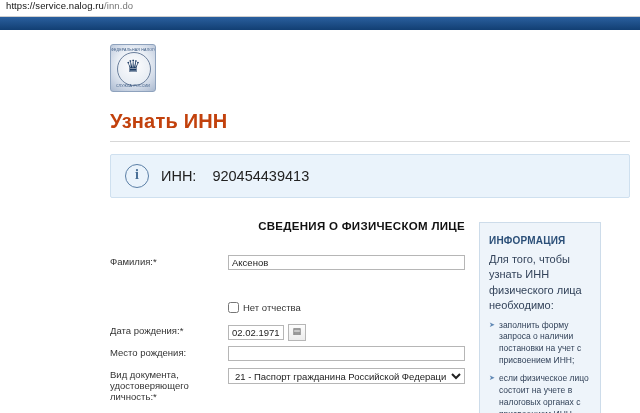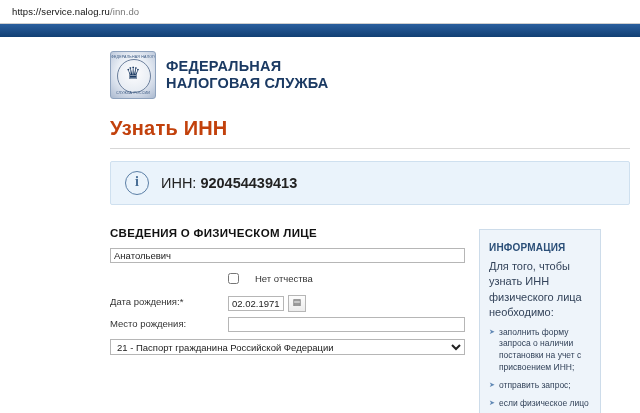--- a/index.html
+++ b/index.html
@@ -19,12 +19,11 @@
 
   
   .urlbar {
-    height: 24px;
+    height: 17px;
     background: #ffffff;
     border-bottom: 1px solid #cfcfcf;
     display: flex;
-    align-items: center;
-    padding: 0 12px;
+    padding: 0 6px;
     box-sizing: border-box;
   }
   .urlbar .url {

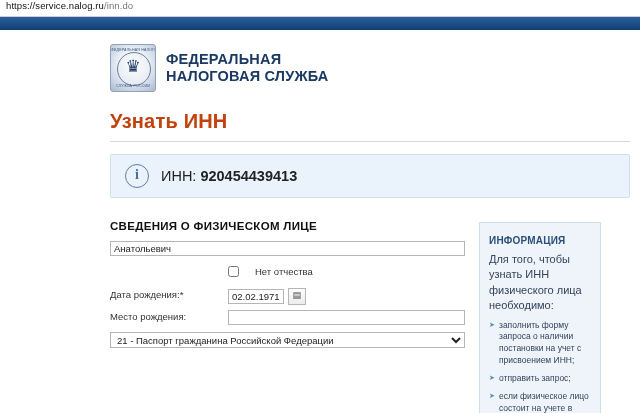--- a/index.html
+++ b/index.html
@@ -288,10 +288,6 @@
         <div class="eagle">♛</div>
         <div class="banner bottom">СЛУЖБА РОССИИ</div>
       </div>
-      <div class="brand-text">
-        <div>ФЕДЕРАЛЬНАЯ</div>
-        <div>НАЛОГОВАЯ СЛУЖБА</div>
-      </div>
     </div>
 
     <h1 class="page-title">Узнать ИНН</h1>

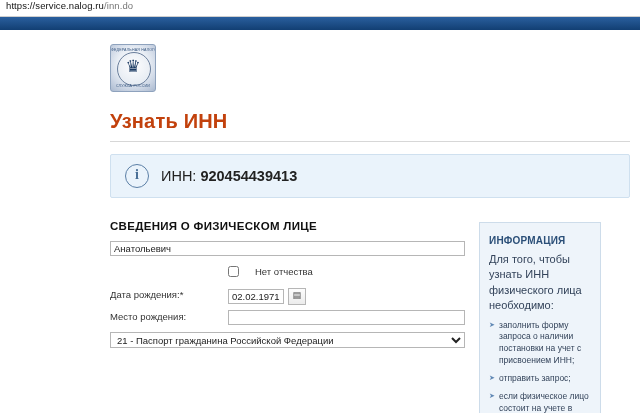--- a/index.html
+++ b/index.html
@@ -152,7 +152,7 @@
     font-size: 14.5px;
     color: #222;
   }
-  .notice-text b { font-weight: bold; }
+  .notice-text b { font-weight: normal; margin-left: 12px; }
 
   
   .cols { display: flex; gap: 14px; align-items: flex-start; }

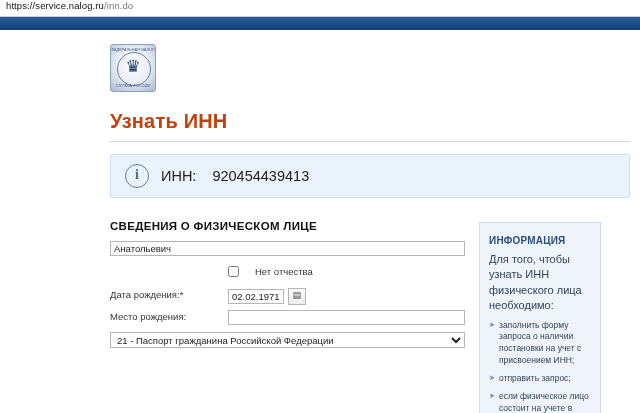--- a/index.html
+++ b/index.html
@@ -164,7 +164,8 @@
     font-weight: bold;
     color: #111;
     letter-spacing: 0.3px;
-    margin: 0 0 9px 0;
+    margin: 0 0 23px 0;
+    text-align: right;
   }
 
   .frow {

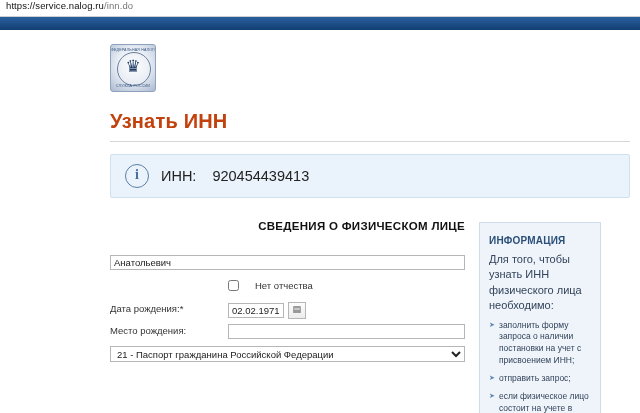--- a/index.html
+++ b/index.html
@@ -304,6 +304,12 @@
 
         <h2 class="section">СВЕДЕНИЯ О ФИЗИЧЕСКОМ ЛИЦЕ</h2>
 
+        <div class="frow">
+          <div class="flabel">Фамилия:*</div>
+          <div class="fctl">
+            <input class="txt" type="text" value="Аксенов" style="">
+          </div>
+        </div>
 
 
         <div class="frow">

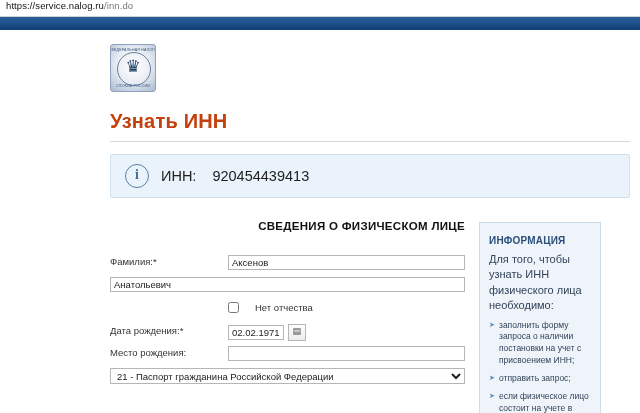--- a/index.html
+++ b/index.html
@@ -313,9 +313,6 @@
 
 
         <div class="frow">
-          <div class="fctl">
-            <input class="txt" type="text" value="Анатольевич" style="">
-          </div>
         </div>
 
         <div class="frow">

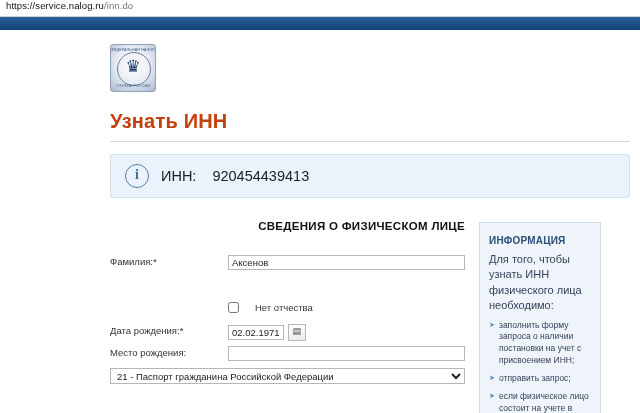--- a/index.html
+++ b/index.html
@@ -224,7 +224,7 @@
   .checkrow {
     display: flex;
     align-items: center;
-    gap: 16px;
+    gap: 4px;
     margin: 3px 0 6px 0;
   }
   .checkrow input { margin: 0; width: 11px; height: 11px; }

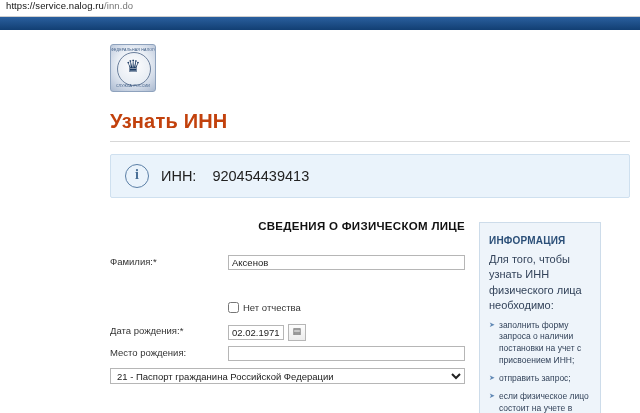--- a/index.html
+++ b/index.html
@@ -341,6 +341,7 @@
         </div>
 
         <div class="frow">
+          <div class="flabel">Вид документа, удостоверяющего личность:*</div>
           <div class="fctl">
             <select class="sel">
               <option>21 - Паспорт гражданина Российской Федерации</option>

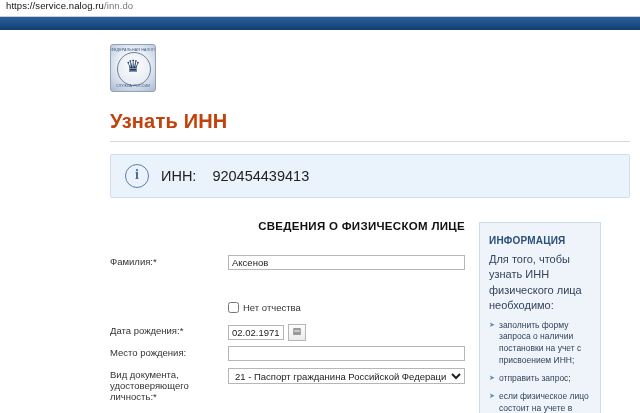--- a/index.html
+++ b/index.html
@@ -357,7 +357,6 @@
           <p>Для того, чтобы узнать ИНН физического лица необходимо:</p>
           <ul>
             <li>заполнить форму запроса о наличии постановки на учет с присвоением ИНН;</li>
-            <li>отправить запрос;</li>
             <li>если физическое лицо состоит на учете в налоговых органах с присвоением ИНН, ИНН появится в строке результата.</li>
           </ul>
         </div>

